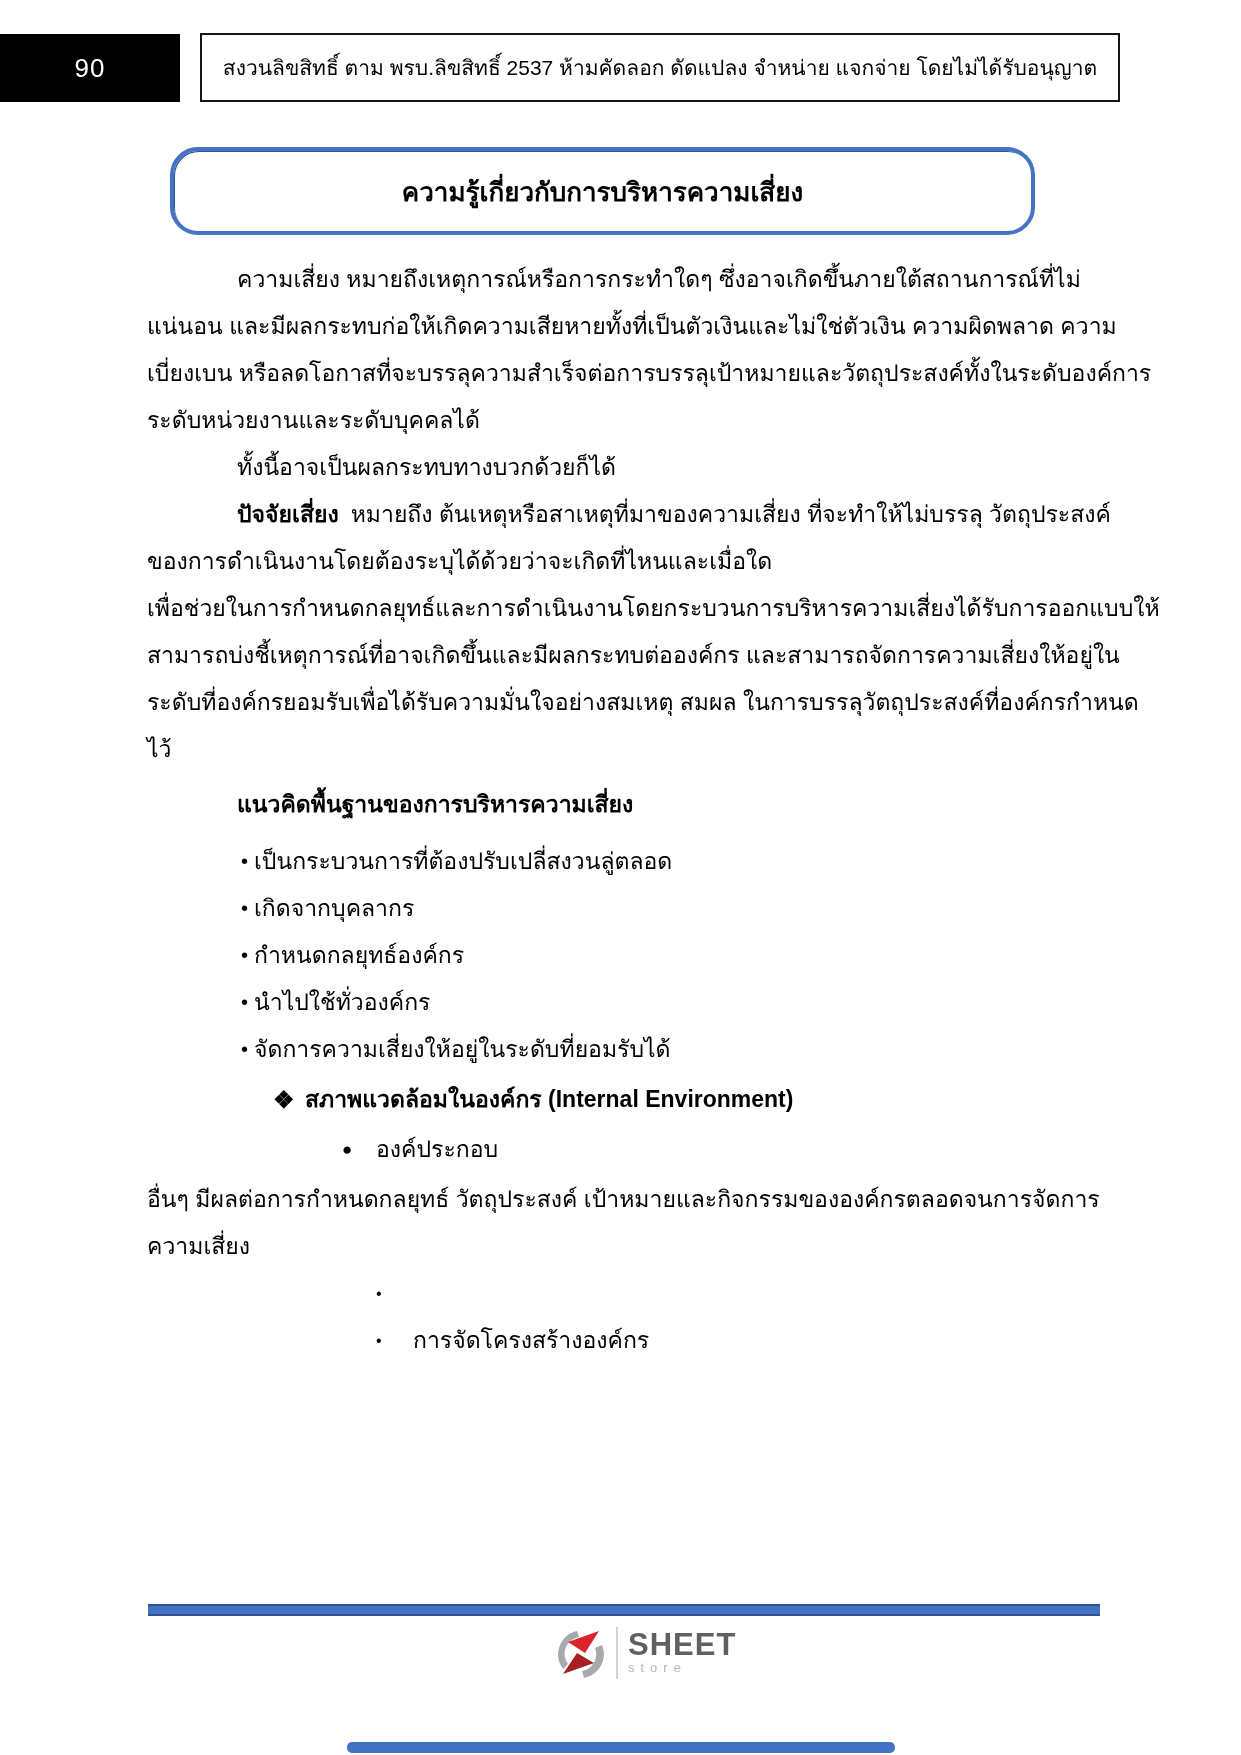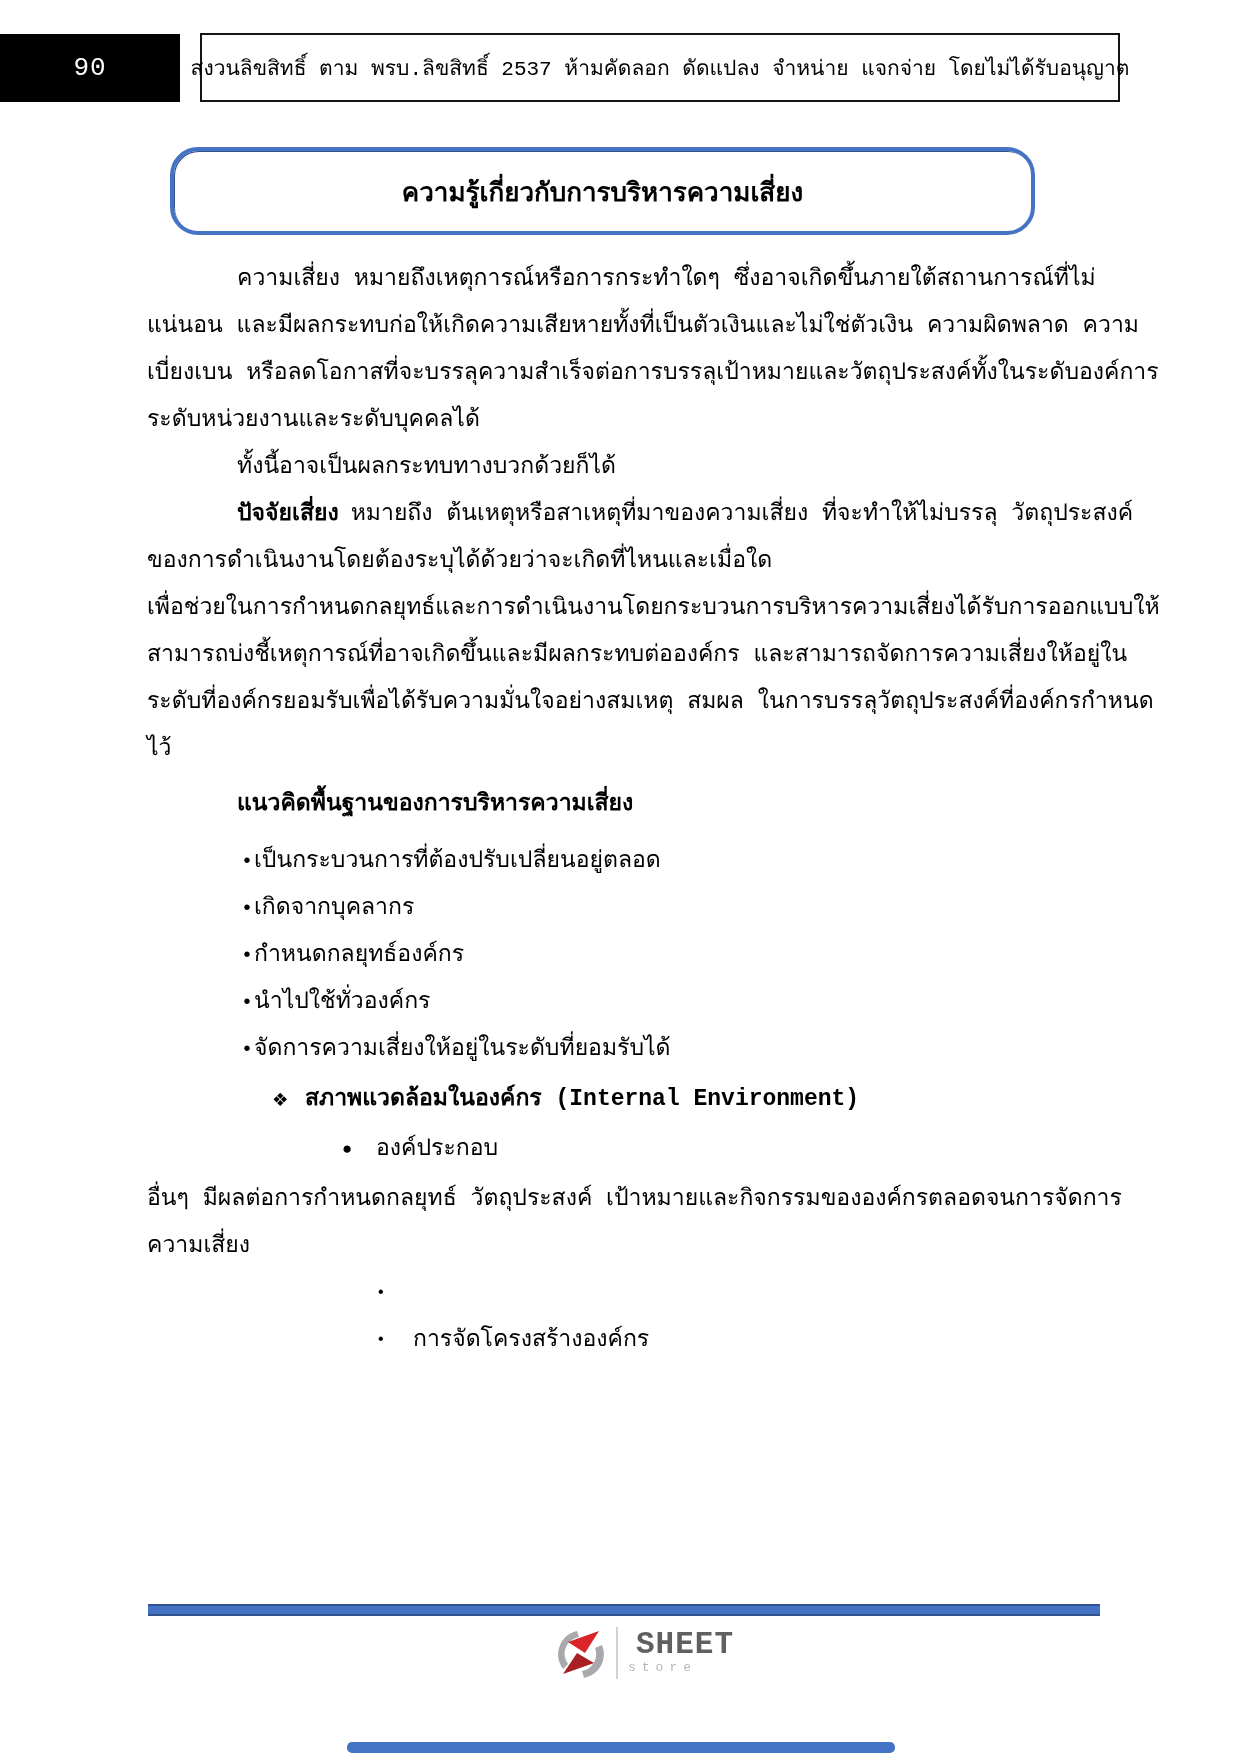--- a/index.html
+++ b/index.html
@@ -4,7 +4,7 @@
 <style>
   html,body{margin:0;padding:0;background:#fff;}
   #page{position:relative;width:1241px;height:1755px;background:#ffffff;overflow:hidden;
-        font-family:Liberation Mono, monospace;color:#000;}
+        font-family:Liberation Sans, sans-serif;color:#000;}
 
   
   .pagenum-box{position:absolute;left:0;top:34px;width:180px;height:68px;background:#000;

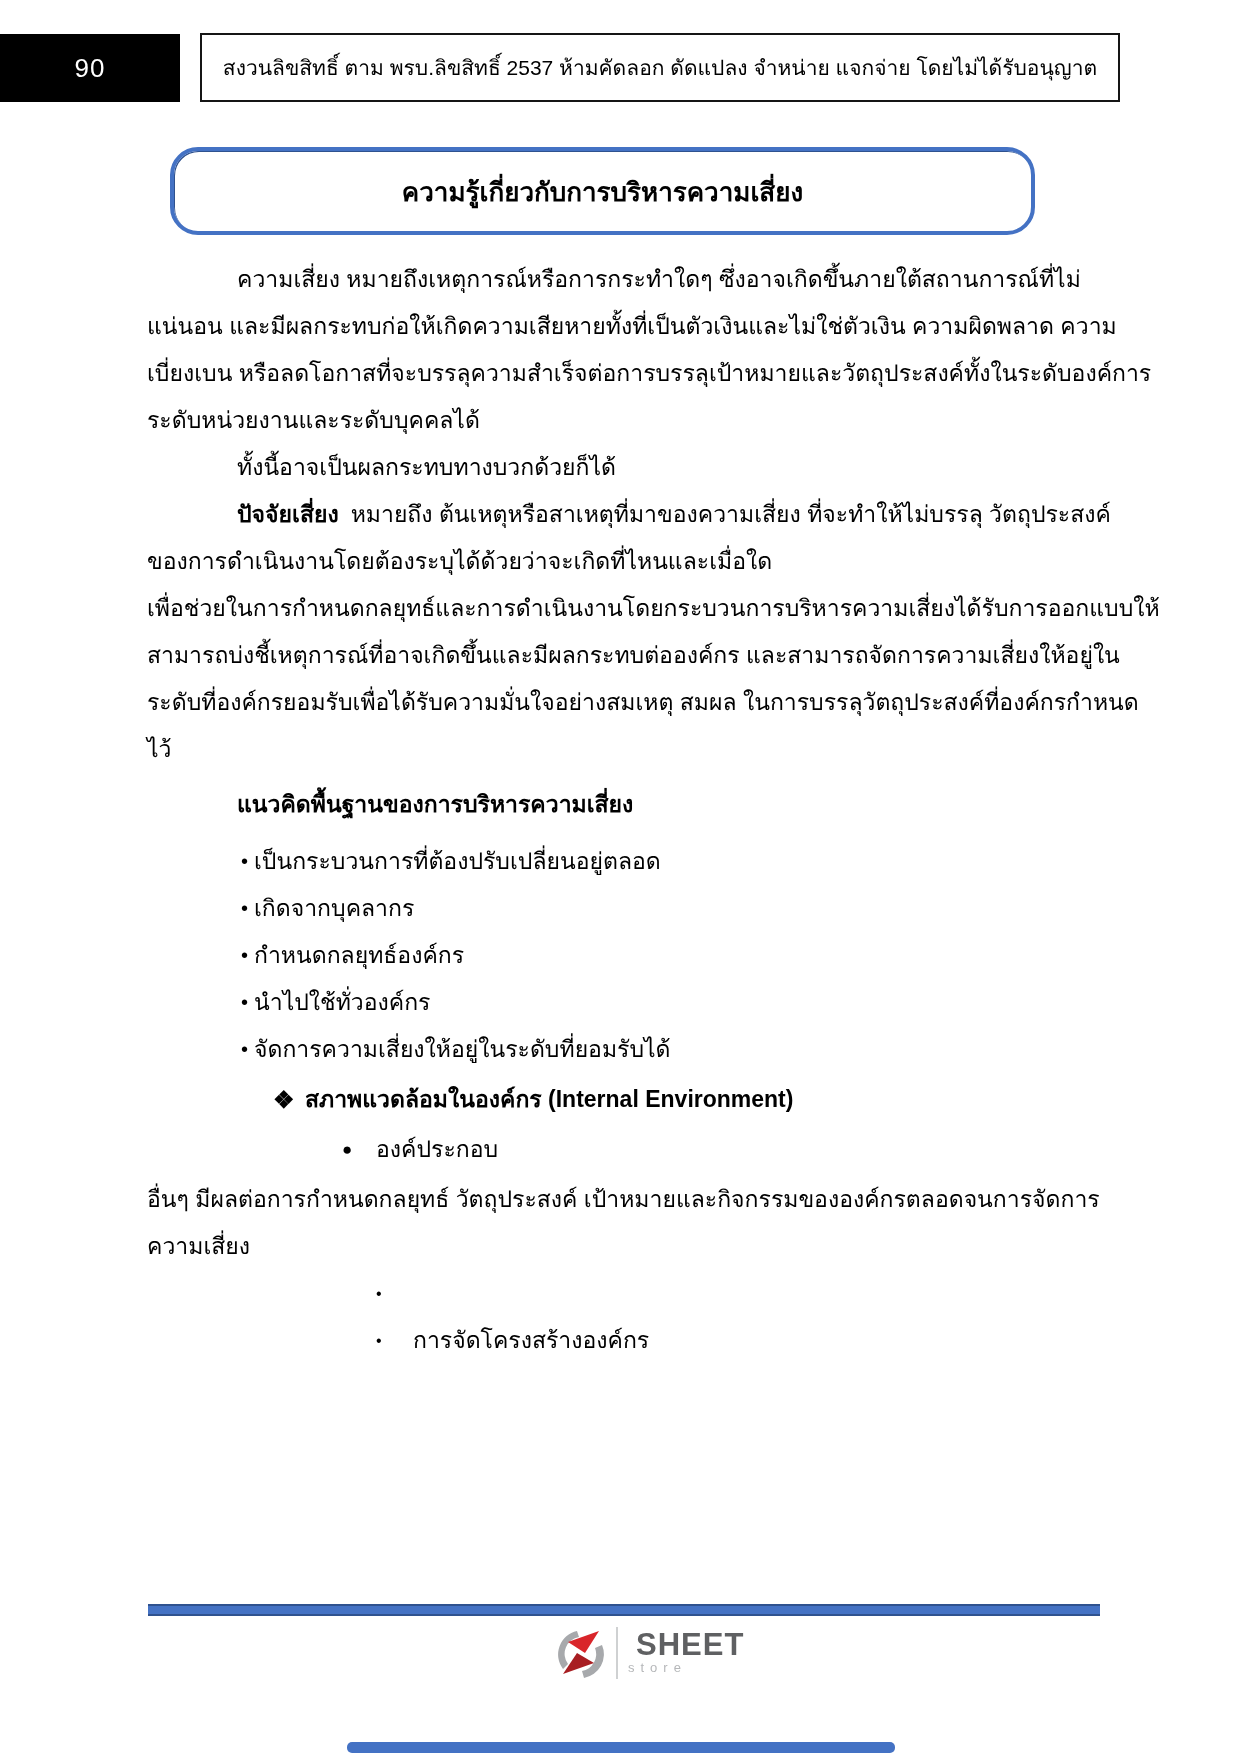--- a/index.html
+++ b/index.html
@@ -100,7 +100,7 @@
     <div class="h1">แนวคิดพื้นฐานของการบริหารความเสี่ยง</div>
 
     <ul class="blist">
-      <li><span class="mk">•</span><span>เป็นกระบวนการที่ต้องปรับเปลี่ยนอยู่ตลอด</span></li>
+      <li><span class="mk">•</span><span>เป็นกระบวนการที่ต้องปรับเปลี่สงวนลู่ตลอด</span></li>
       <li><span class="mk">•</span><span>เกิดจากบุคลากร</span></li>
       <li><span class="mk">•</span><span>กำหนดกลยุทธ์องค์กร</span></li>
       <li><span class="mk">•</span><span>นำไปใช้ทั่วองค์กร</span></li>

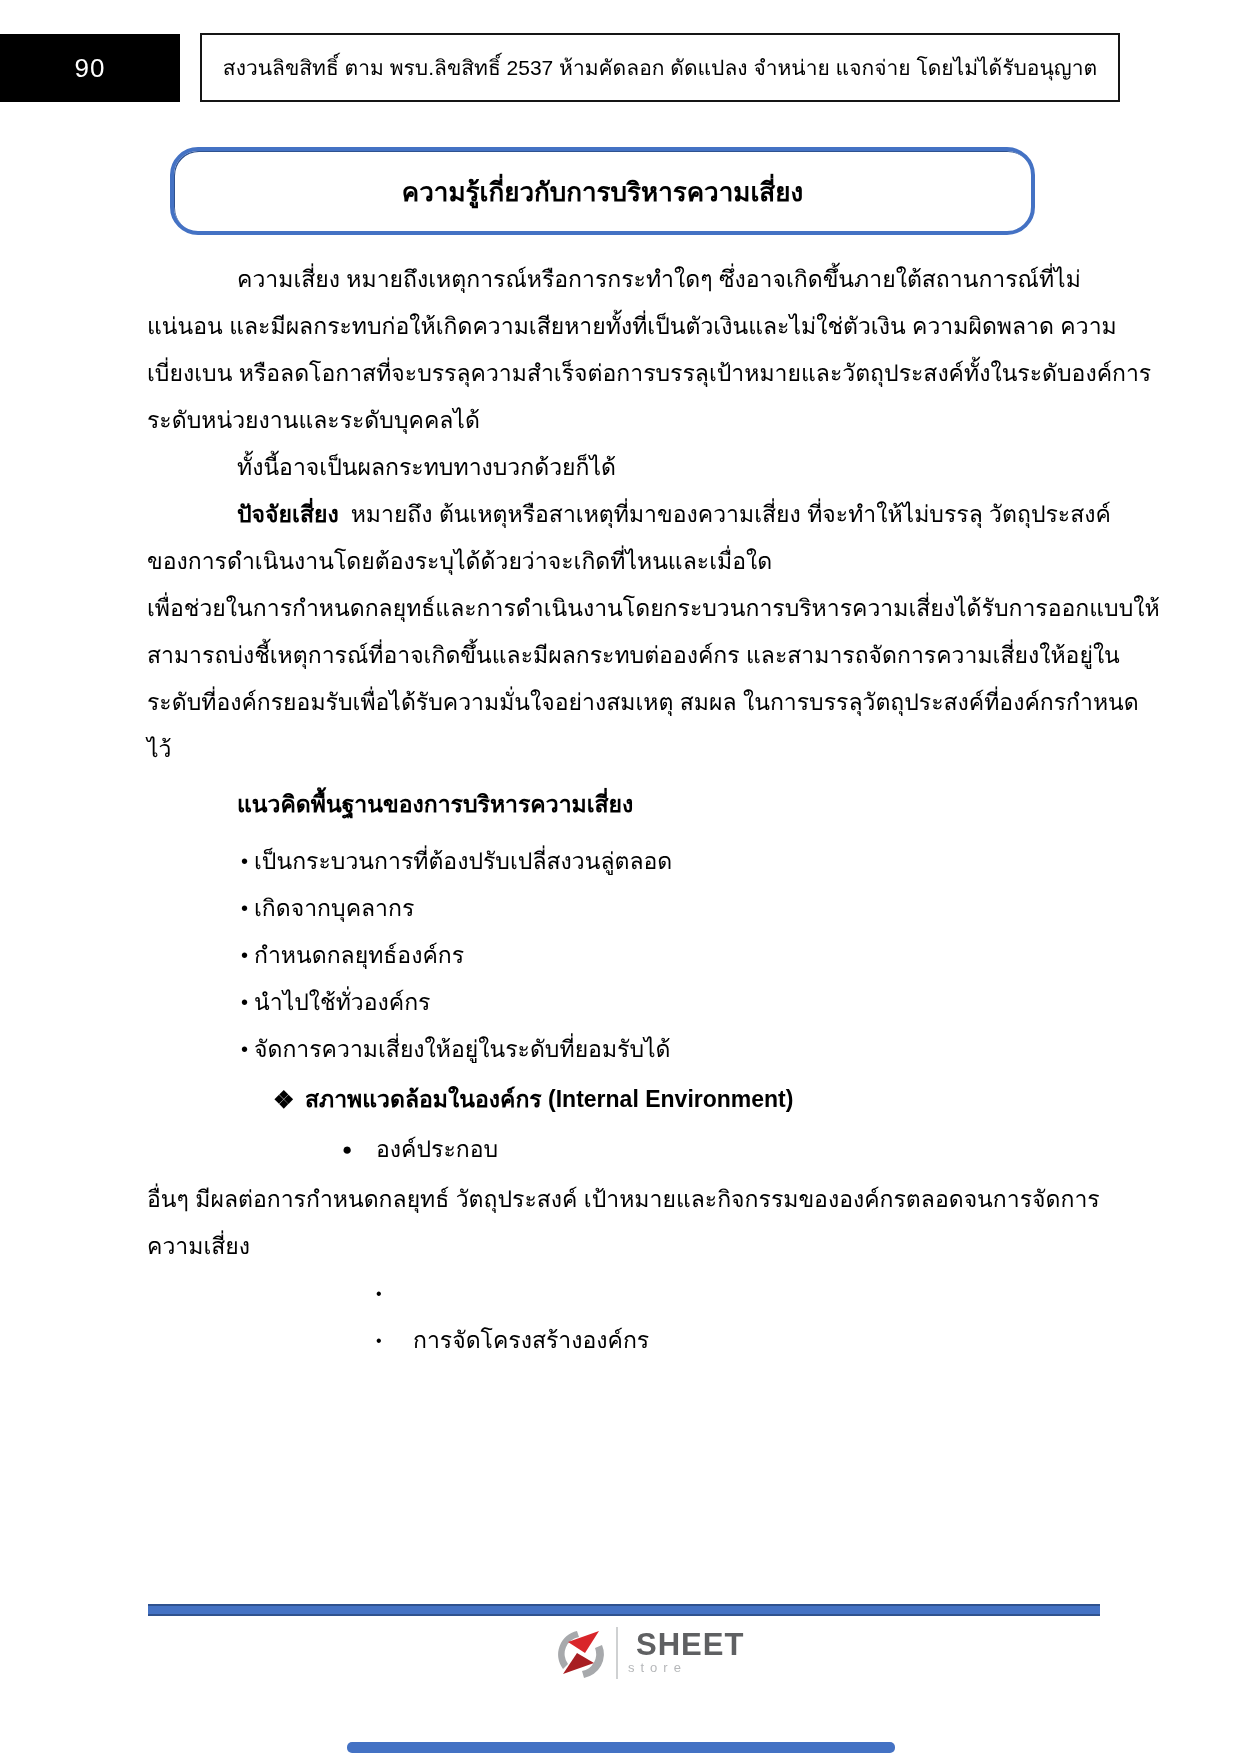--- a/index.html
+++ b/index.html
@@ -51,7 +51,7 @@
   .logo{position:absolute;left:556px;top:1627px;display:flex;align-items:center;}
   .logo-icon{width:50px;height:52px;margin-right:10px;}
   .logo-divider{width:2px;height:52px;background:#cfd1d2;margin-right:10px;}
-  .logo-text .main{font-size:31px;font-weight:bold;color:#5f6062;letter-spacing:1px;line-height:30px;margin-left:8px;}
+  .logo-text .main{font-size:31px;font-weight:bold;color:#5f6062;letter-spacing:1px;line-height:30px;}
   .logo-text .sub{font-size:13px;color:#b5b7b9;letter-spacing:6px;line-height:16px;}
   .bottom-bar{position:absolute;left:50%;transform:translateX(-50%);bottom:2px;width:548px;height:11px;
               background:#4472C4;border-radius:5px;}

